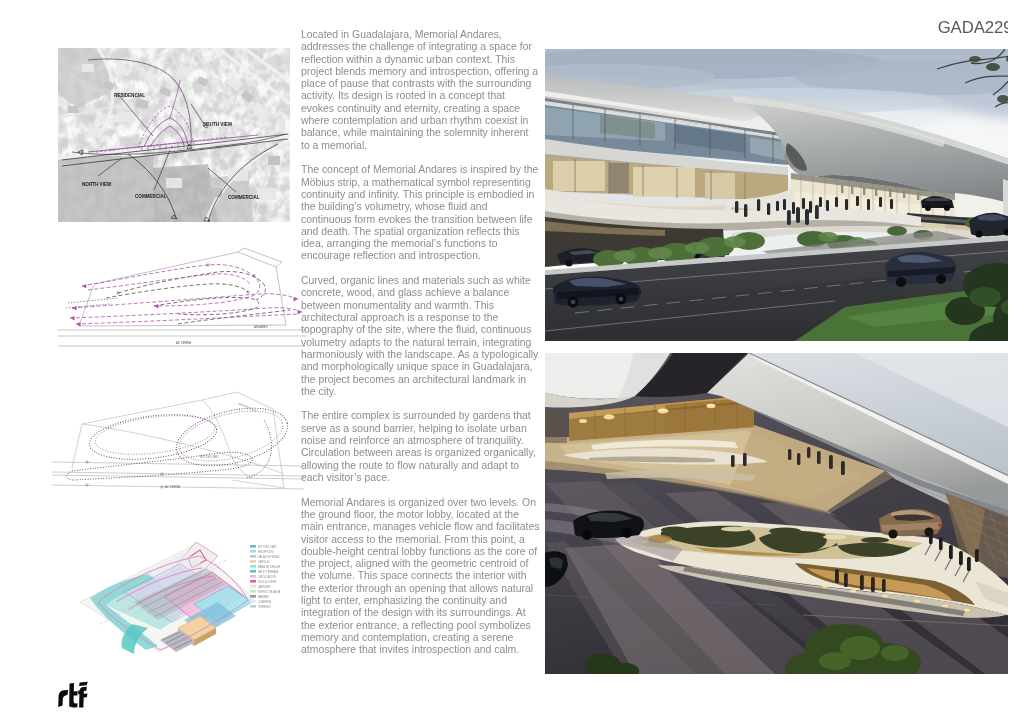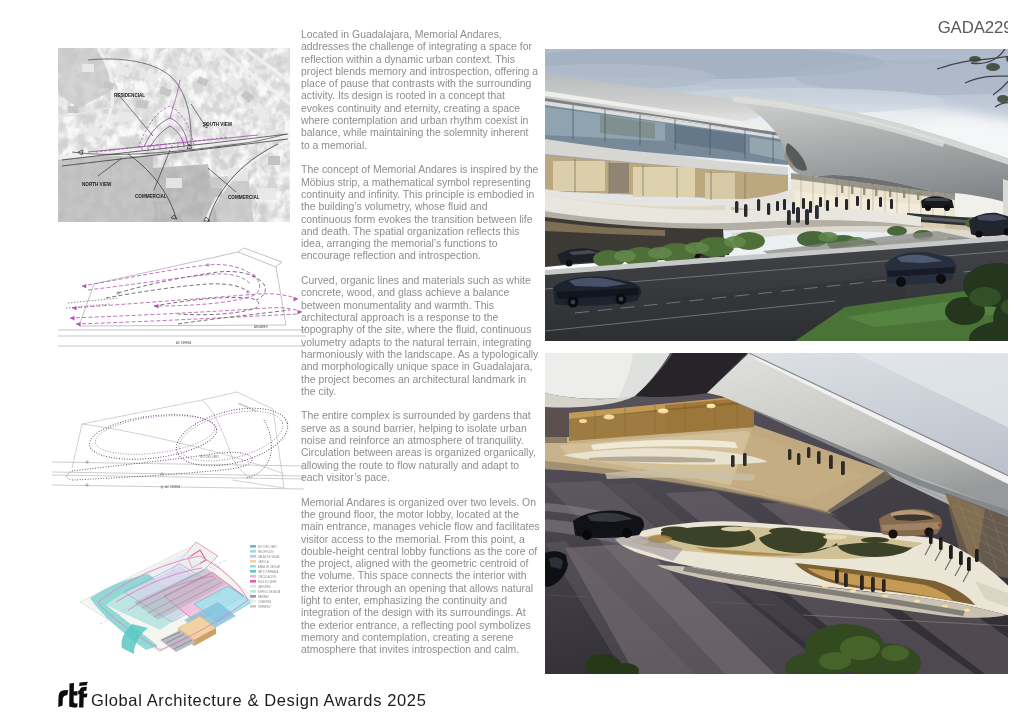--- a/index.html
+++ b/index.html
@@ -841,7 +841,6 @@
 </svg>
 </div>
 
-<div class="abs" style="left:59px;top:691px;font-size:16.5px;letter-spacing:0.62px;color:#1c1c1c;">Global Architecture &amp; Design Awards 2025</div>
 
 </div>
 

